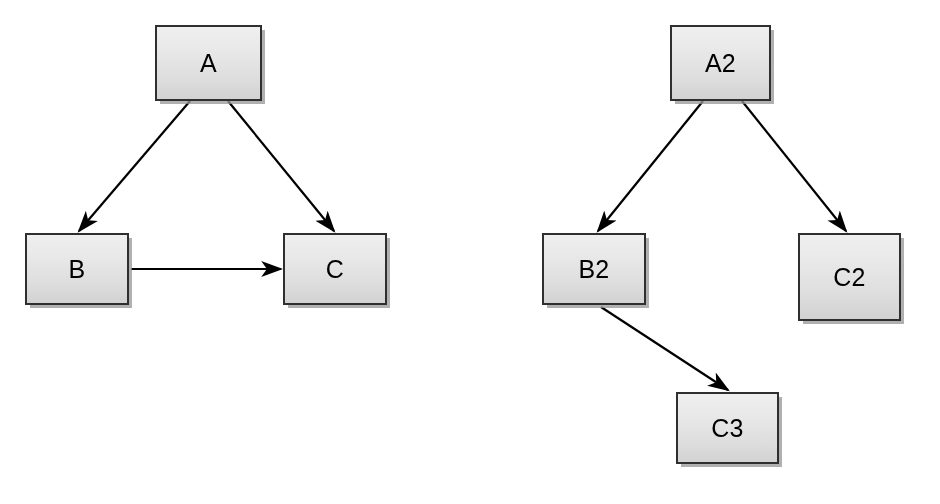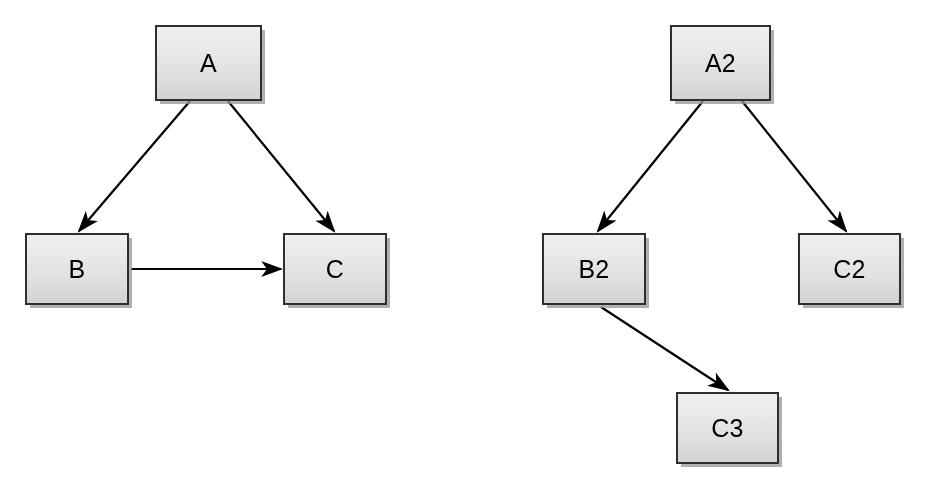--- a/index.html
+++ b/index.html
@@ -86,7 +86,7 @@
     <span class="node-label">B2</span>
   </div>
 
-  <div class="node" style="left:798px; top:233px; width:103px; height:72px;">
+  <div class="node" style="left:798px; top:233px; width:103px; height:88px;">
     <span class="node-label">C2</span>
   </div>
 

